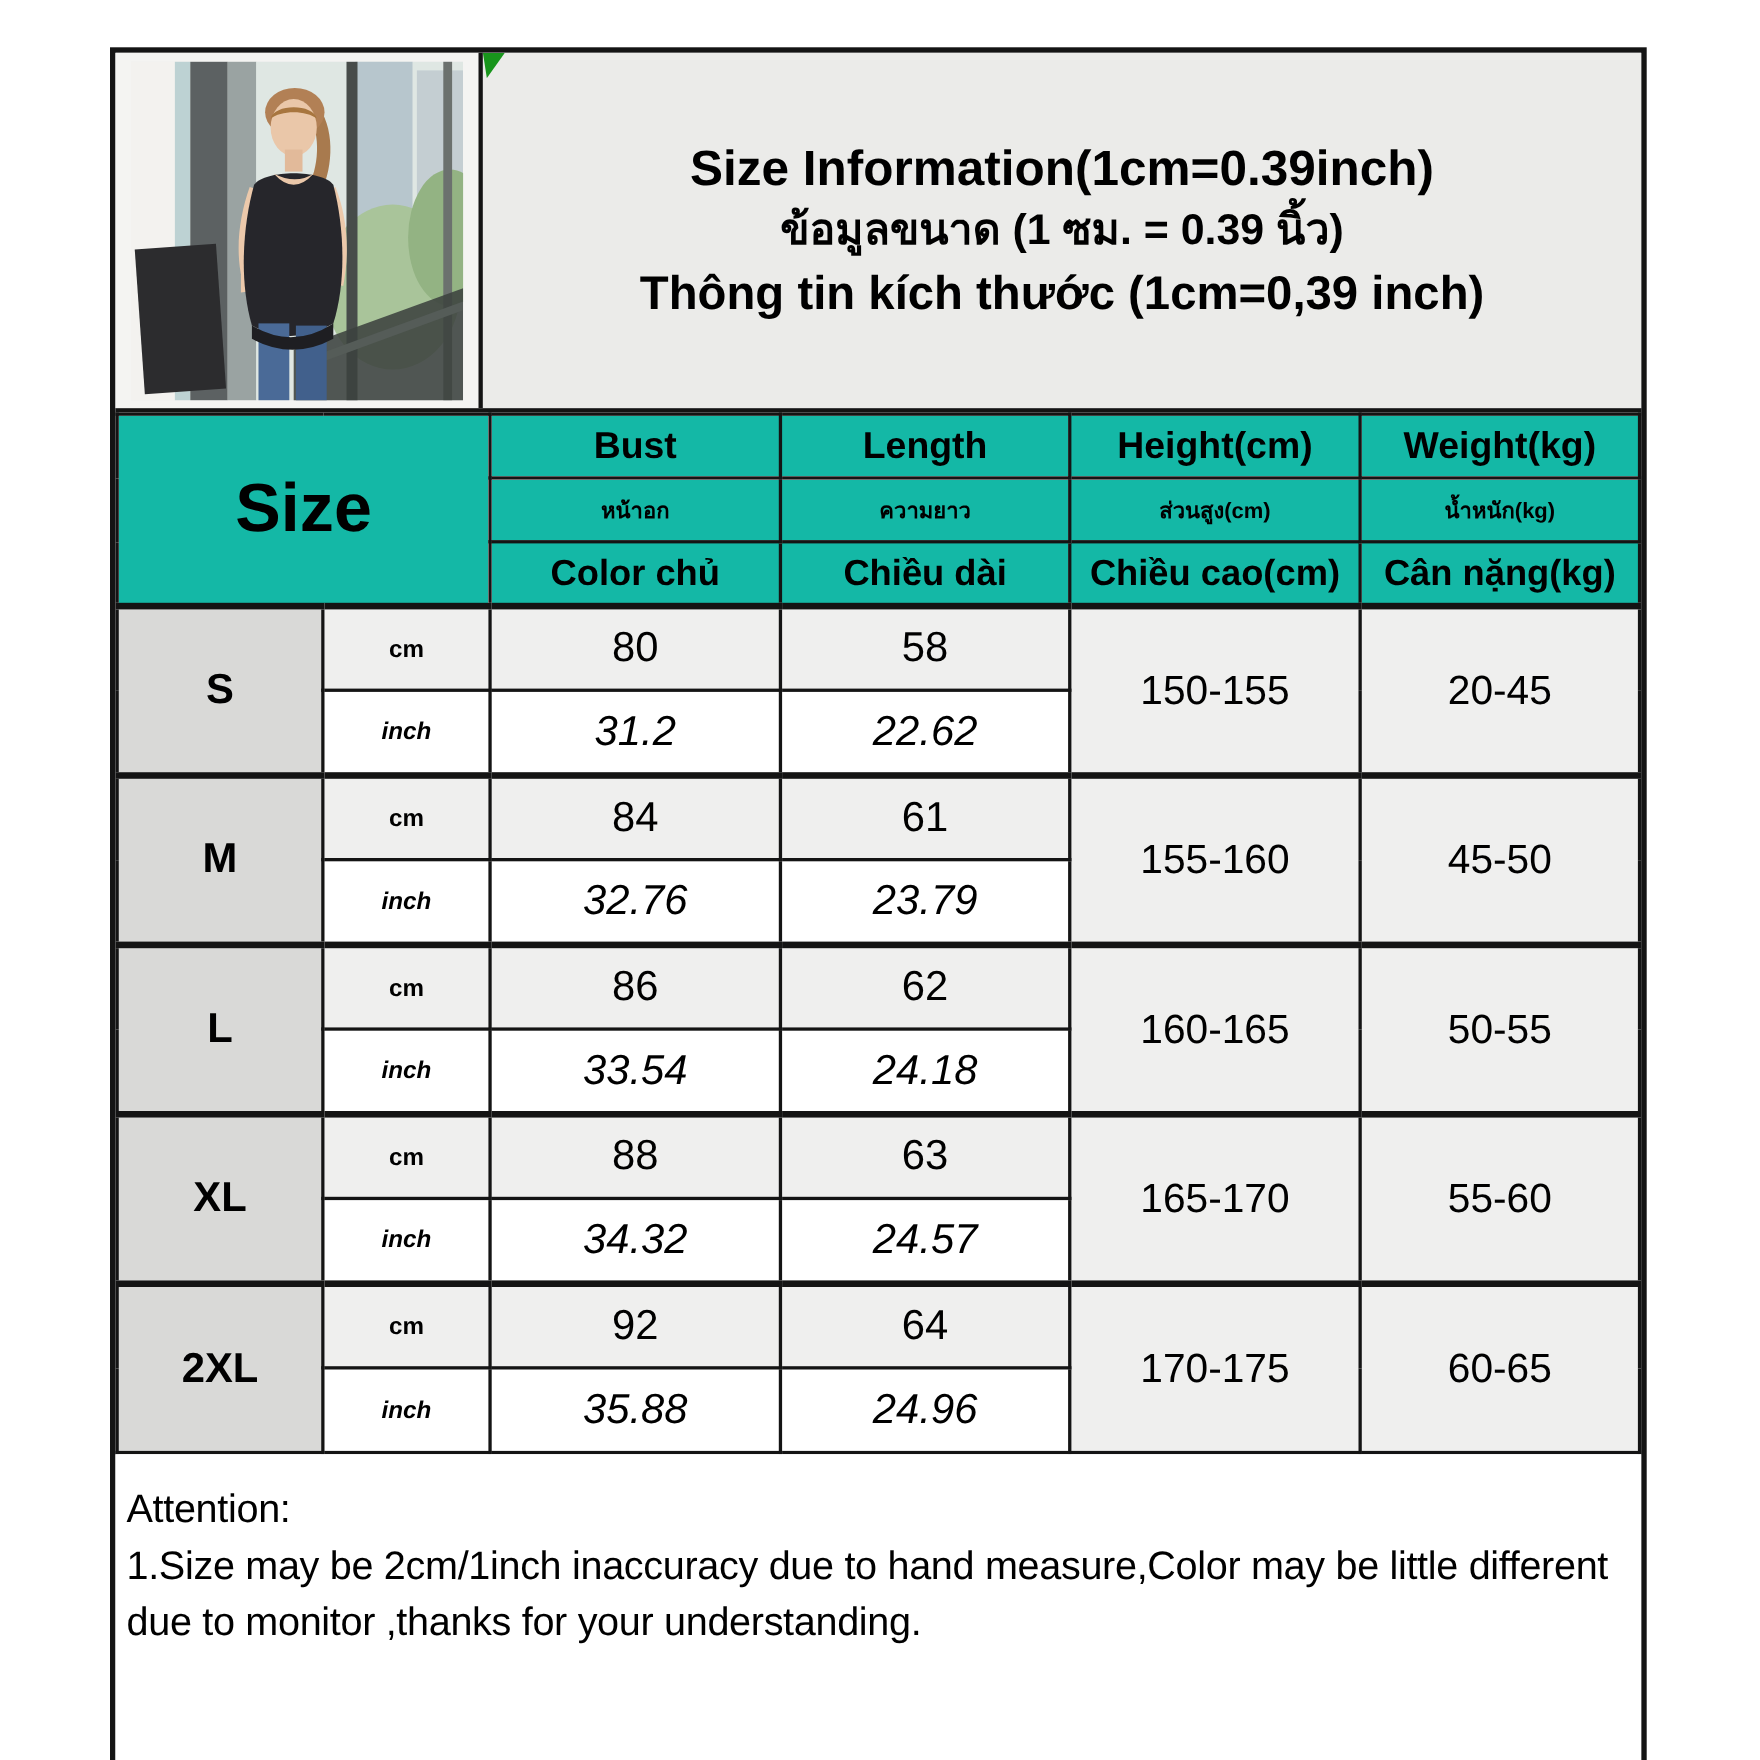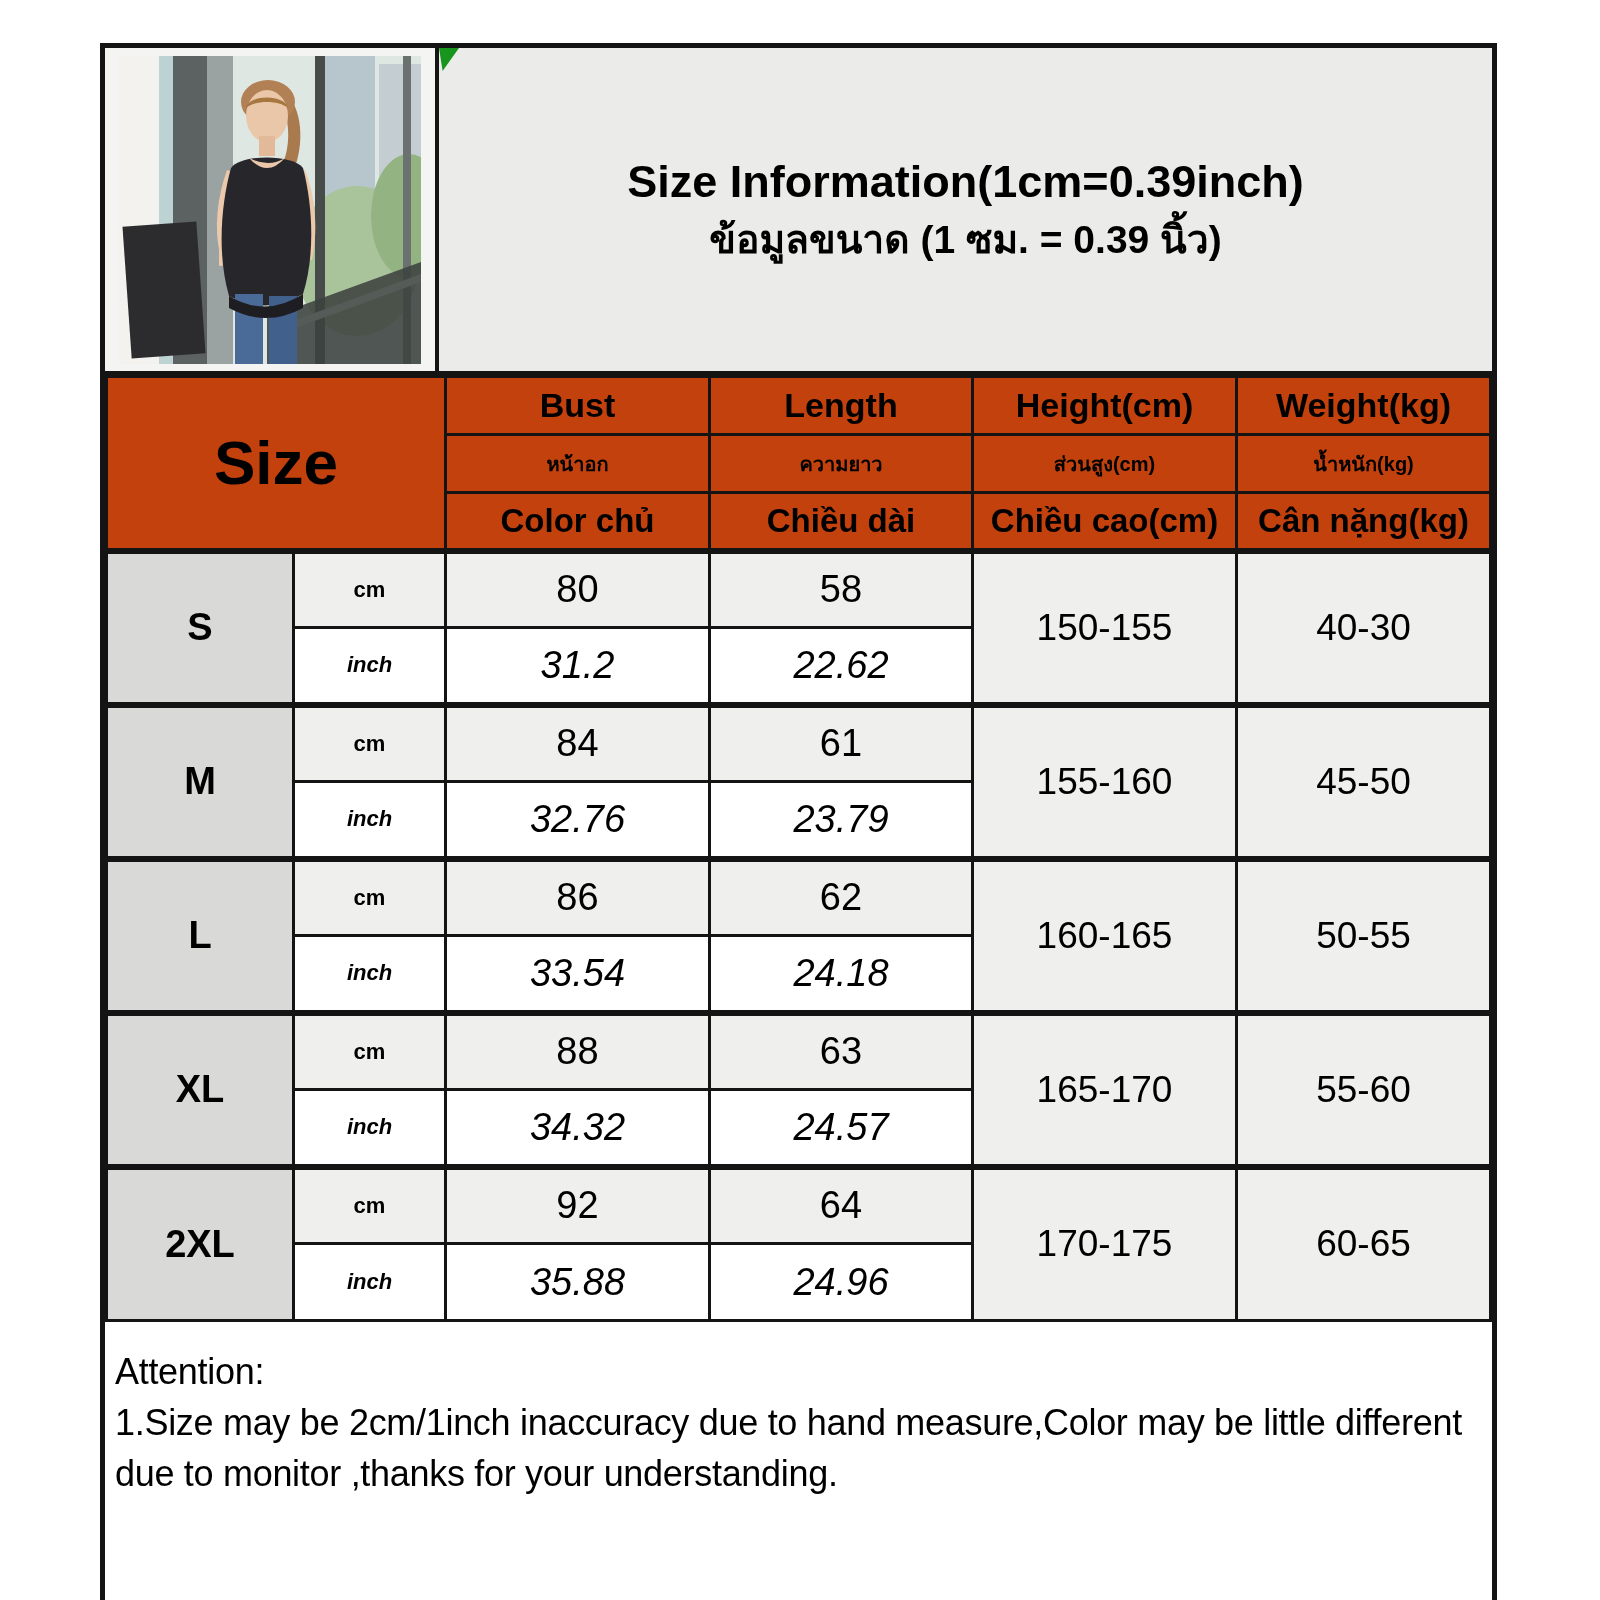--- a/index.html
+++ b/index.html
@@ -112,6 +112,7 @@
     <div class="title-cell">
       <div class="title-en">Size Information(1cm=0.39inch)</div>
       <div class="title-th">ข้อมูลขนาด (1 ซม. = 0.39 นิ้ว)</div>
+      <div class="title-vi">Thông tin kích thước (1cm=0,39 inch)</div>
     </div>
     <div class="green-marker"></div>
   </div>

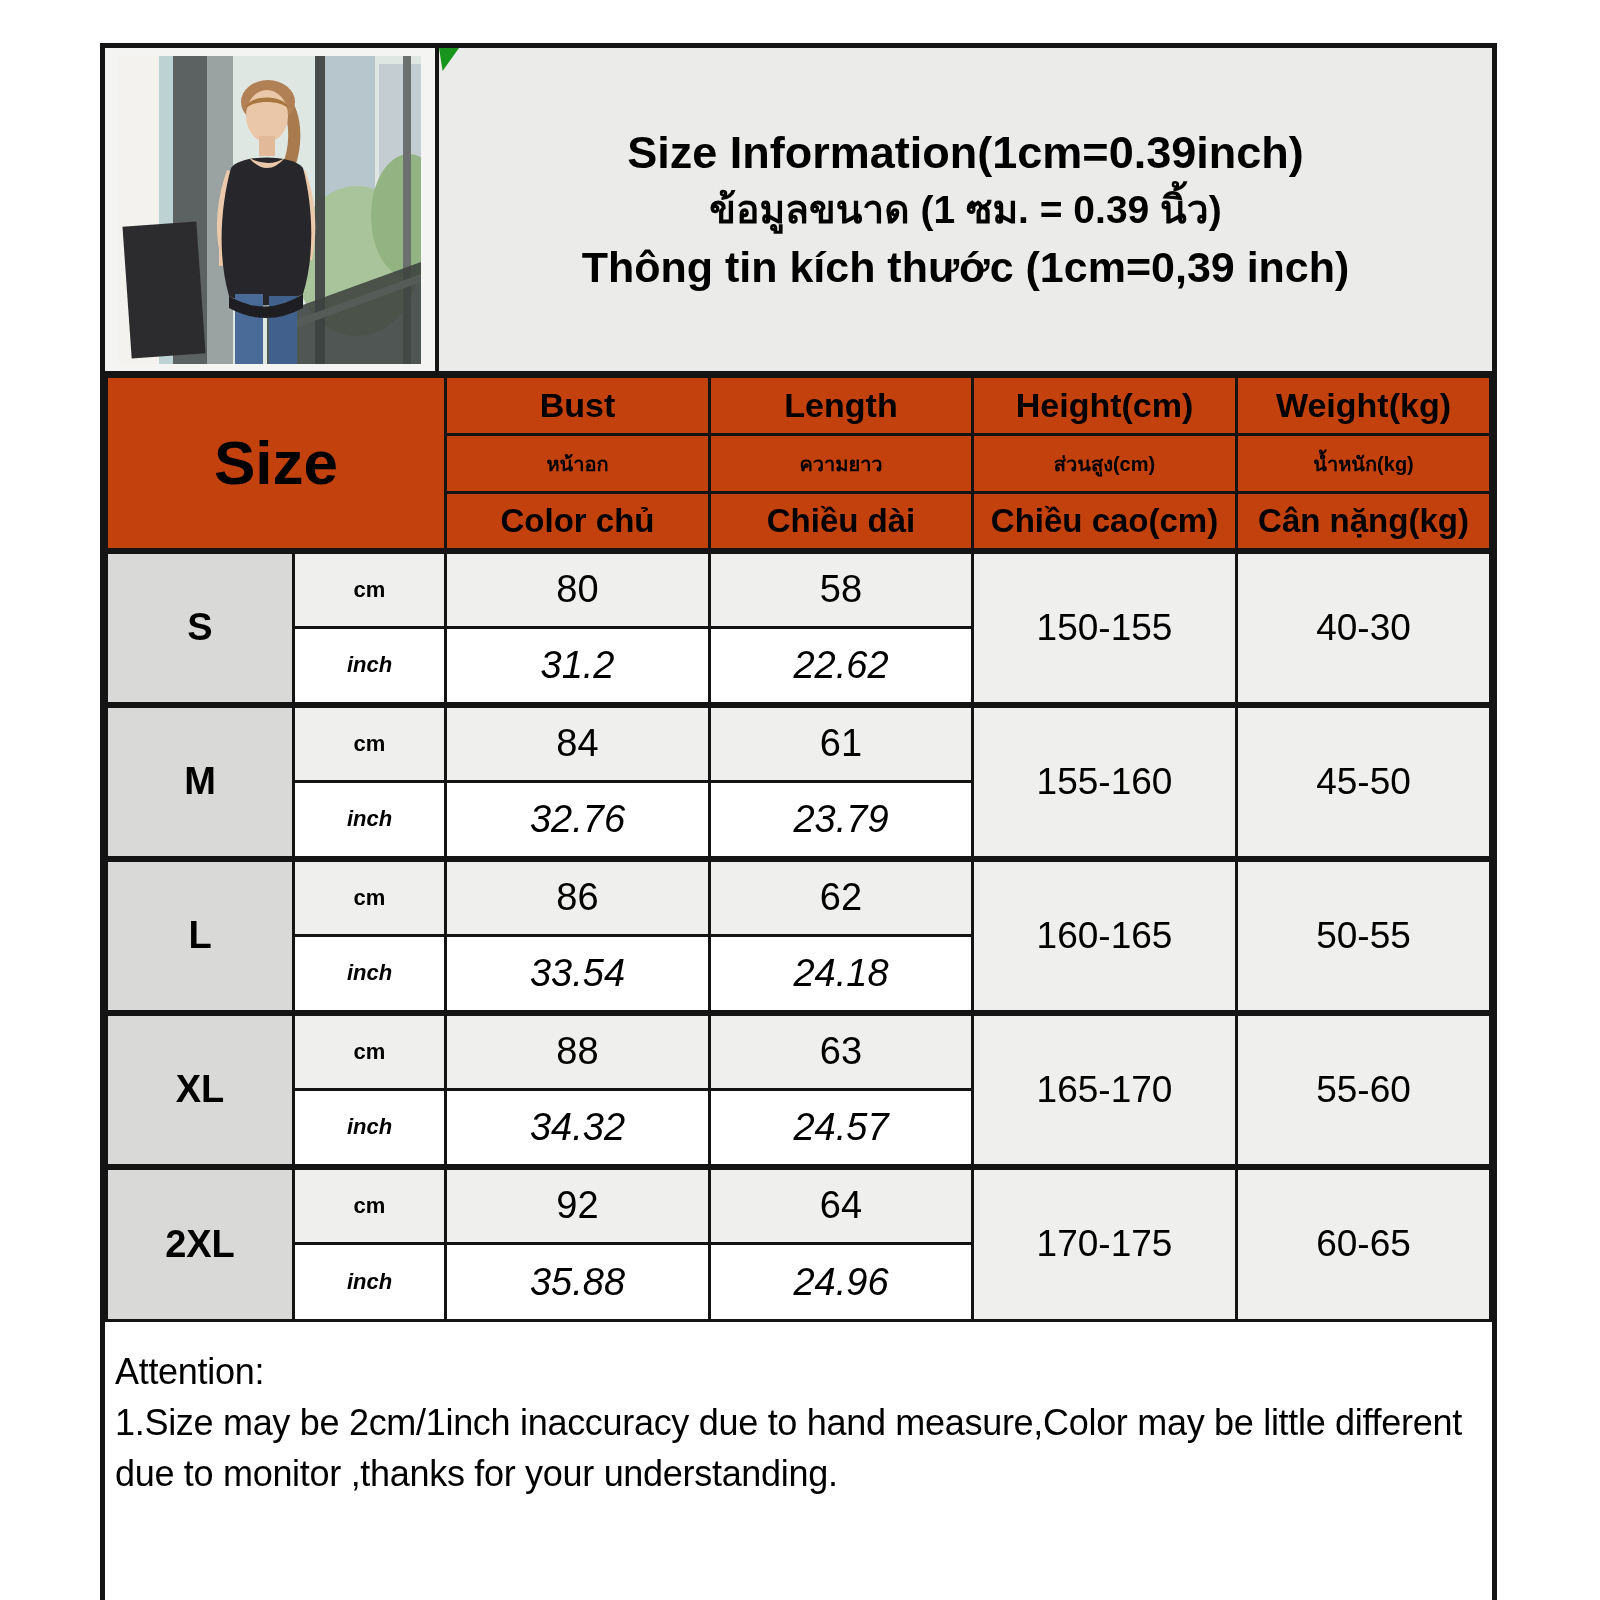--- a/index.html
+++ b/index.html
@@ -43,7 +43,7 @@
     padding:0;overflow:hidden;
   }
   tr.hdr{height:58px;}
-  tr.hdr td{background:#c2410c;font-weight:bold;}
+  tr.hdr td{background:#14b8a6;font-weight:bold;}
   .hdr-en{font-size:34px;}
   .hdr-th{font-size:20px;}
   .hdr-vi{font-size:33px;}

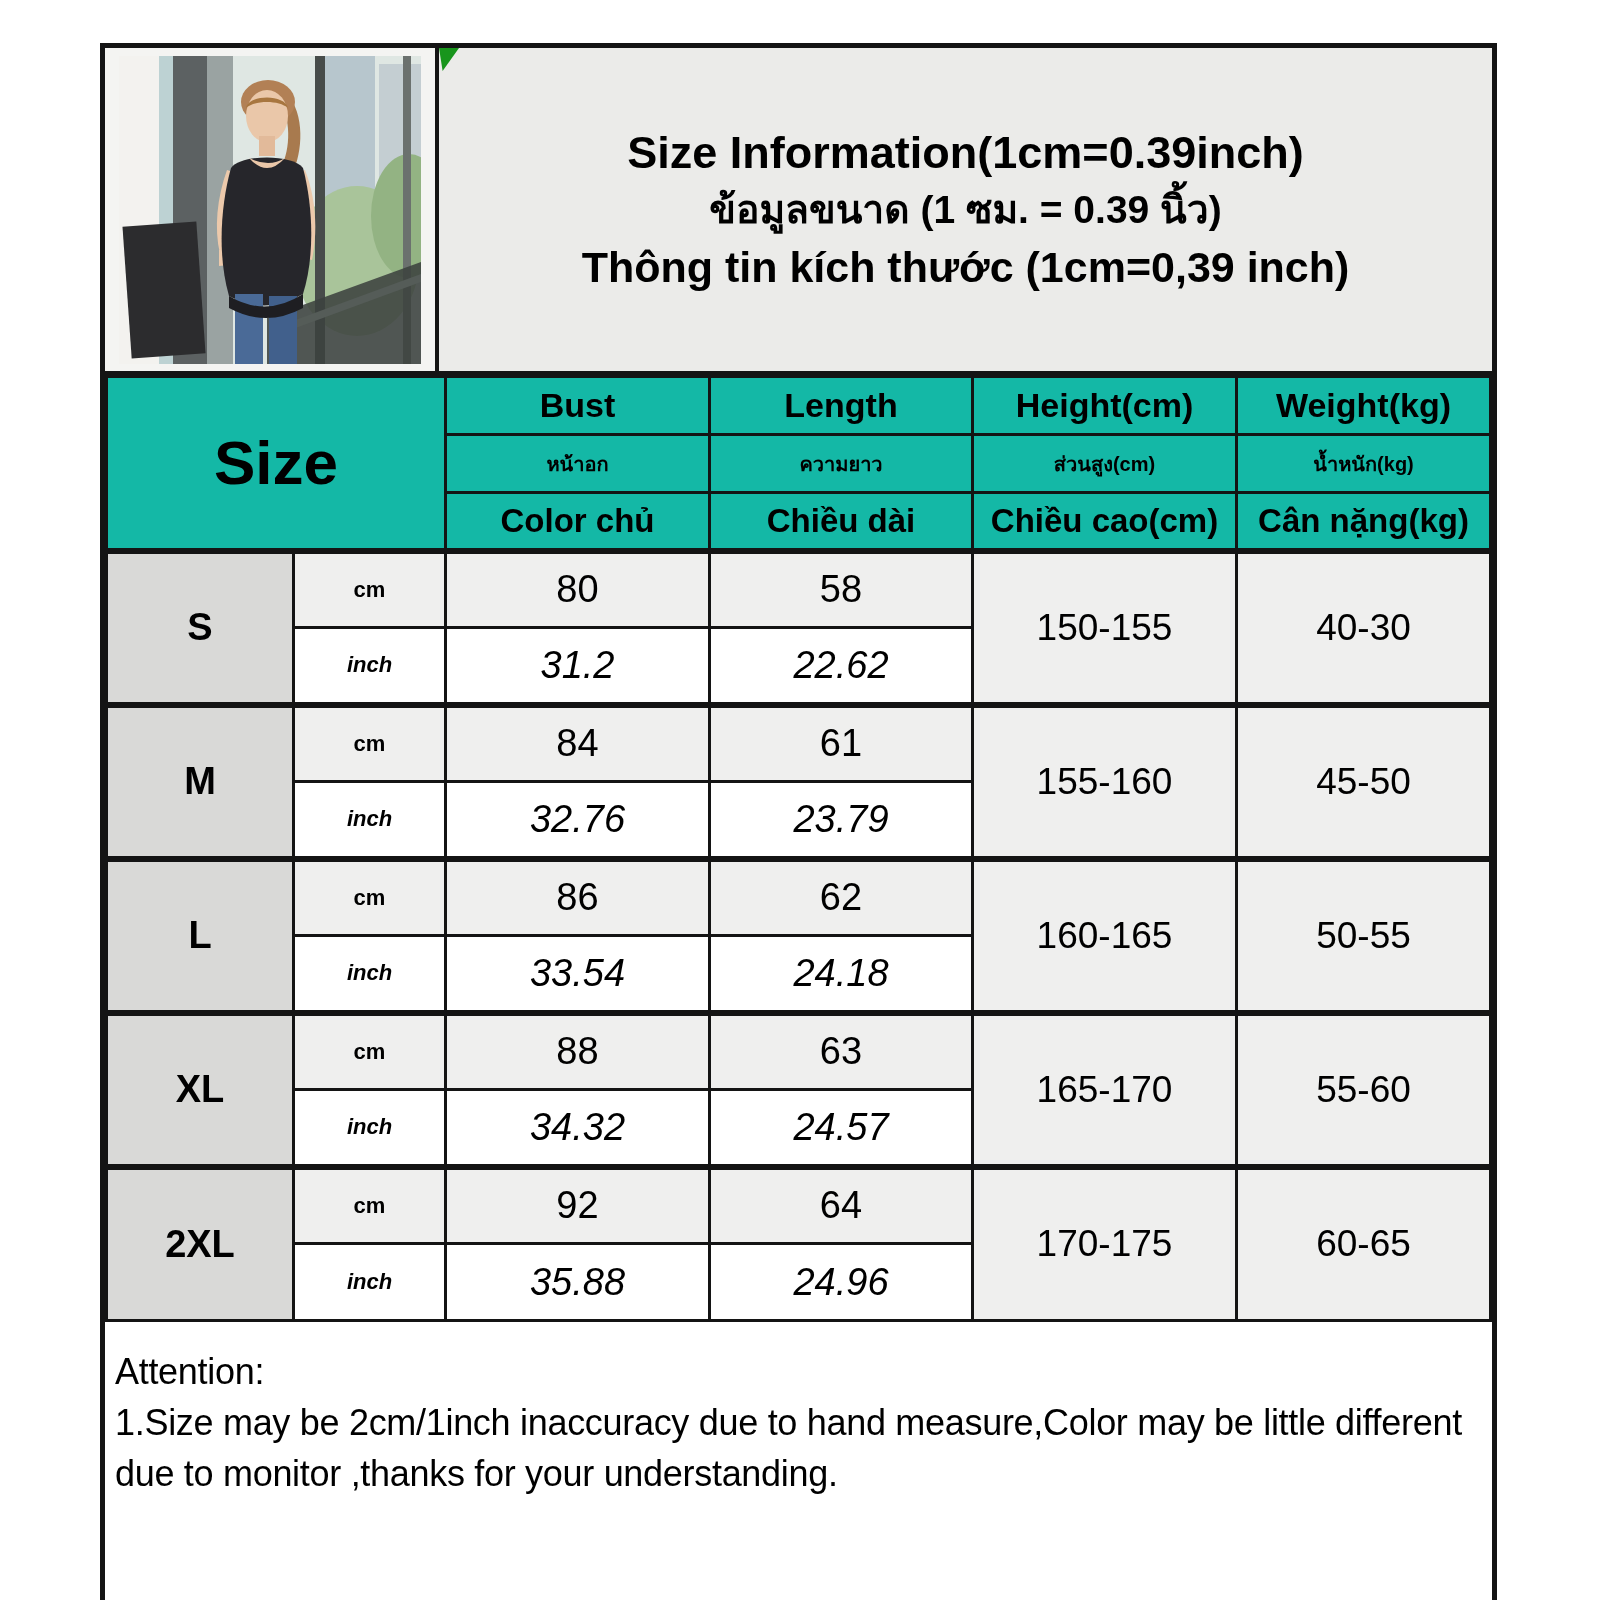--- a/index.html
+++ b/index.html
@@ -153,7 +153,7 @@
         <td class="num">80</td>
         <td class="num">58</td>
         <td class="range" rowspan="2">150-155</td>
-        <td class="range" rowspan="2">40-30</td>
+        <td class="range" rowspan="2">20-45</td>
       </tr>
       <tr class="data inch-row">
         <td class="unit">inch</td>

